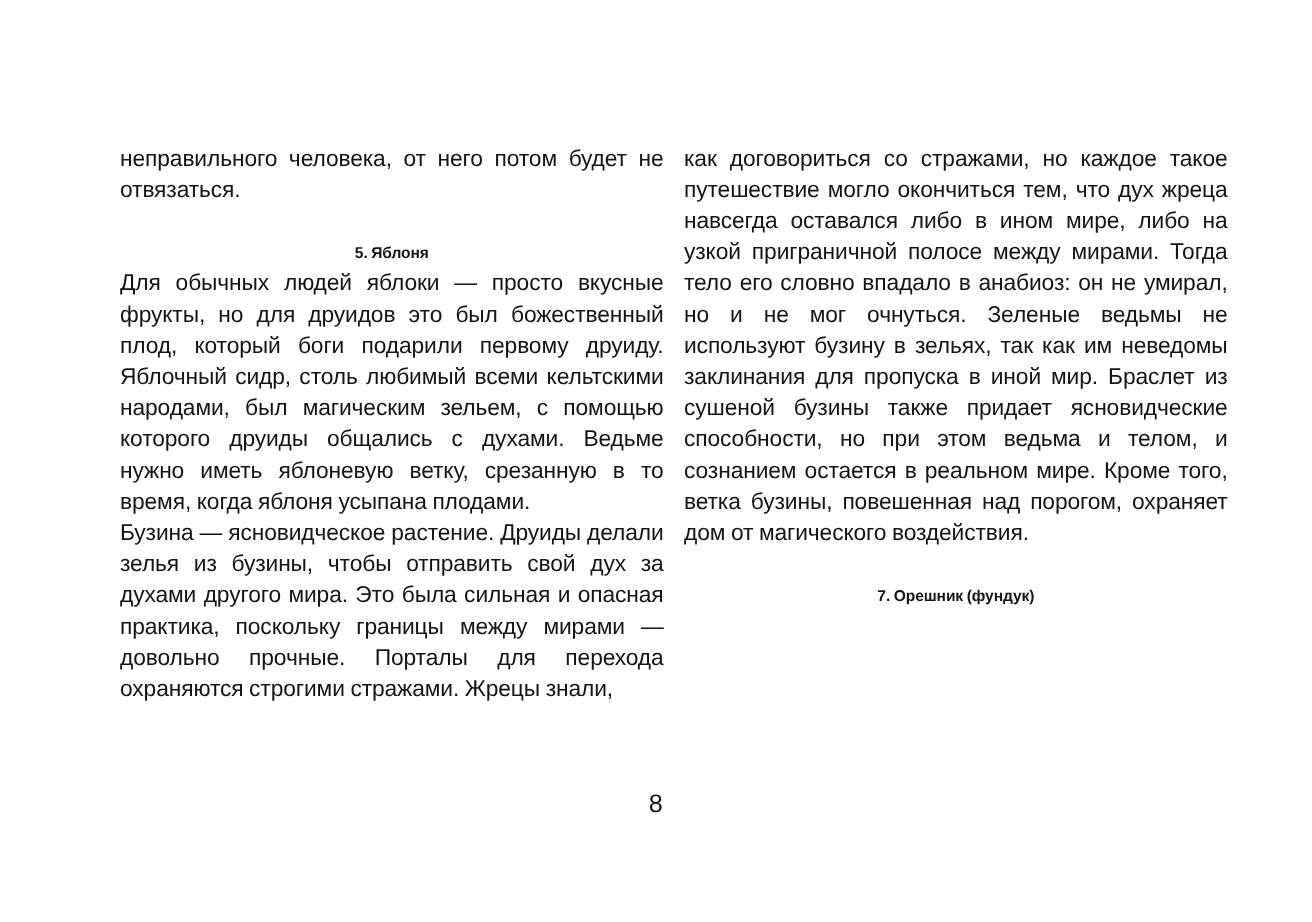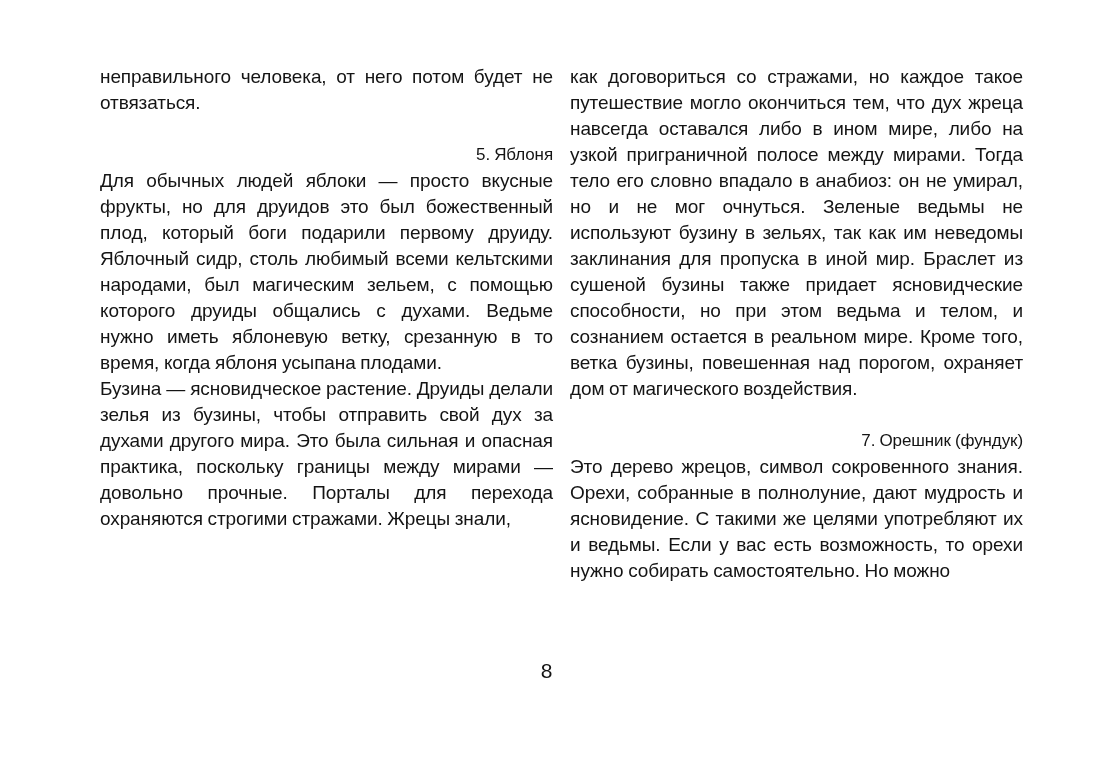--- a/index.html
+++ b/index.html
@@ -13,7 +13,7 @@
       height: 768px;
       background: #ffffff;
       box-sizing: border-box;
-      padding: 64px 70px 0 100px;
+      padding: 120px 70px 0 100px;
       font-family: "Liberation Sans", sans-serif;
       color: #141414;
       overflow: hidden;

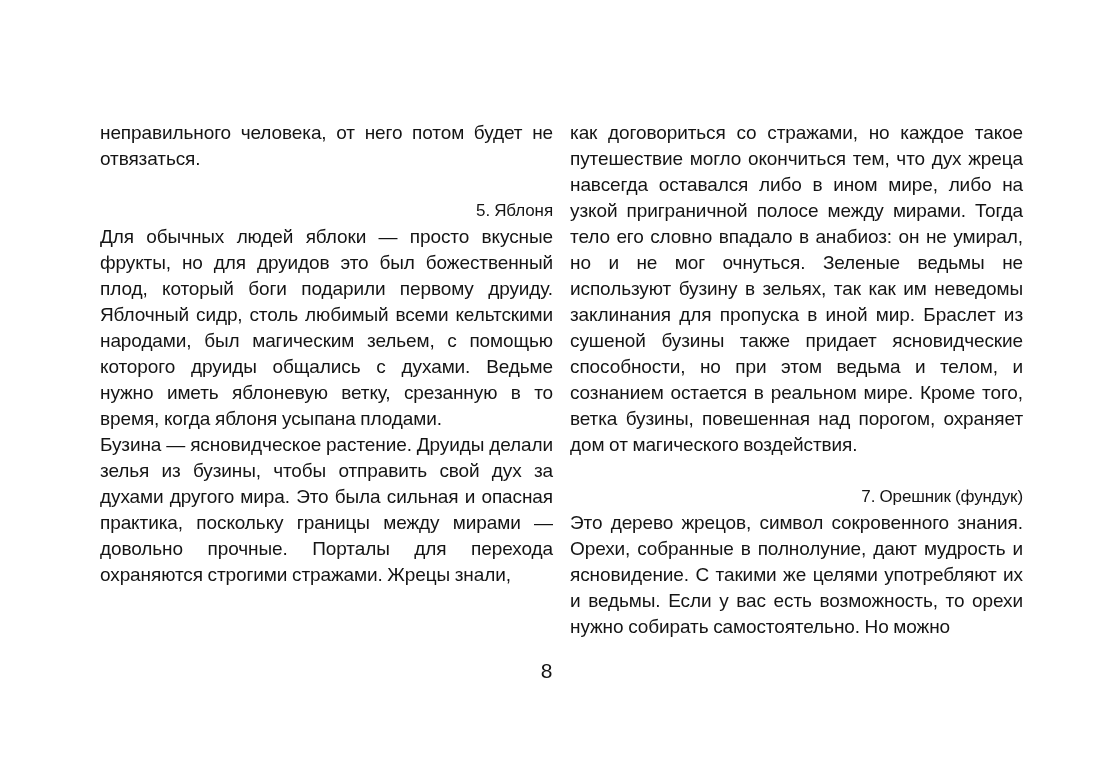--- a/index.html
+++ b/index.html
@@ -38,10 +38,10 @@
     }
     .heading {
       margin: 26px 0 0 0;
-      font-size: 17px;
+      font-size: 13px;
       line-height: 26px;
-      font-weight: normal;
-      text-align: right;
+      font-weight: bold;
+      text-align: center;
     }
     .page-number {
       position: absolute;

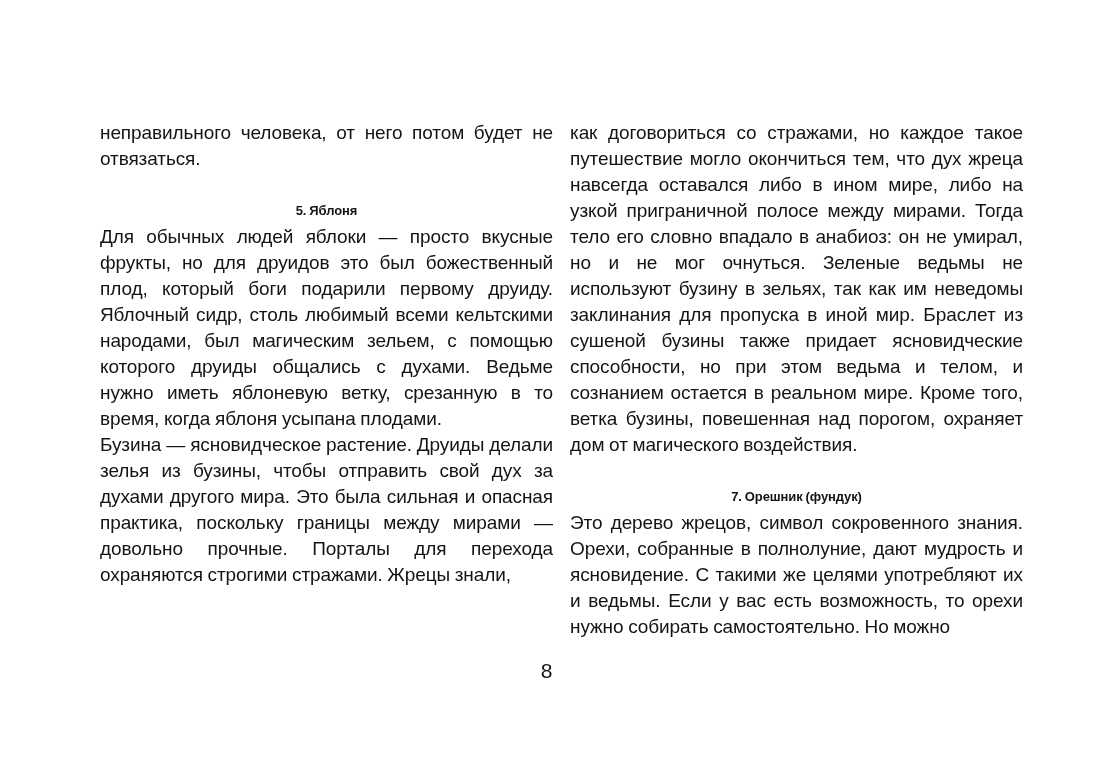--- a/index.html
+++ b/index.html
@@ -70,7 +70,6 @@
     <div class="col">
       <p class="para">как договориться со стражами, но каждое такое путешествие могло окончиться тем, что дух жреца навсегда оставался либо в ином мире, либо на узкой приграничной полосе между мирами. Тогда тело его словно впадало в анабиоз: он не умирал, но и не мог очнуться. Зеленые ведьмы не используют бузину в зельях, так как им неведомы заклинания для пропуска в иной мир. Браслет из сушеной бузины также придает ясновидческие способности, но при этом ведьма и телом, и сознанием остается в реальном мире. Кроме того, ветка бузины, повешенная над порогом, охраняет дом от магического воздействия.</p>
       <h2 class="heading">7. Орешник (фундук)</h2>
-      <p class="para">Это дерево жрецов, символ сокровенного знания. Орехи, собранные в полнолуние, дают мудрость и ясновидение. С такими же целями употребляют их и ведьмы. Если у вас есть возможность, то орехи нужно собирать самостоятельно. Но можно</p>
     </div>
 
   </div>

